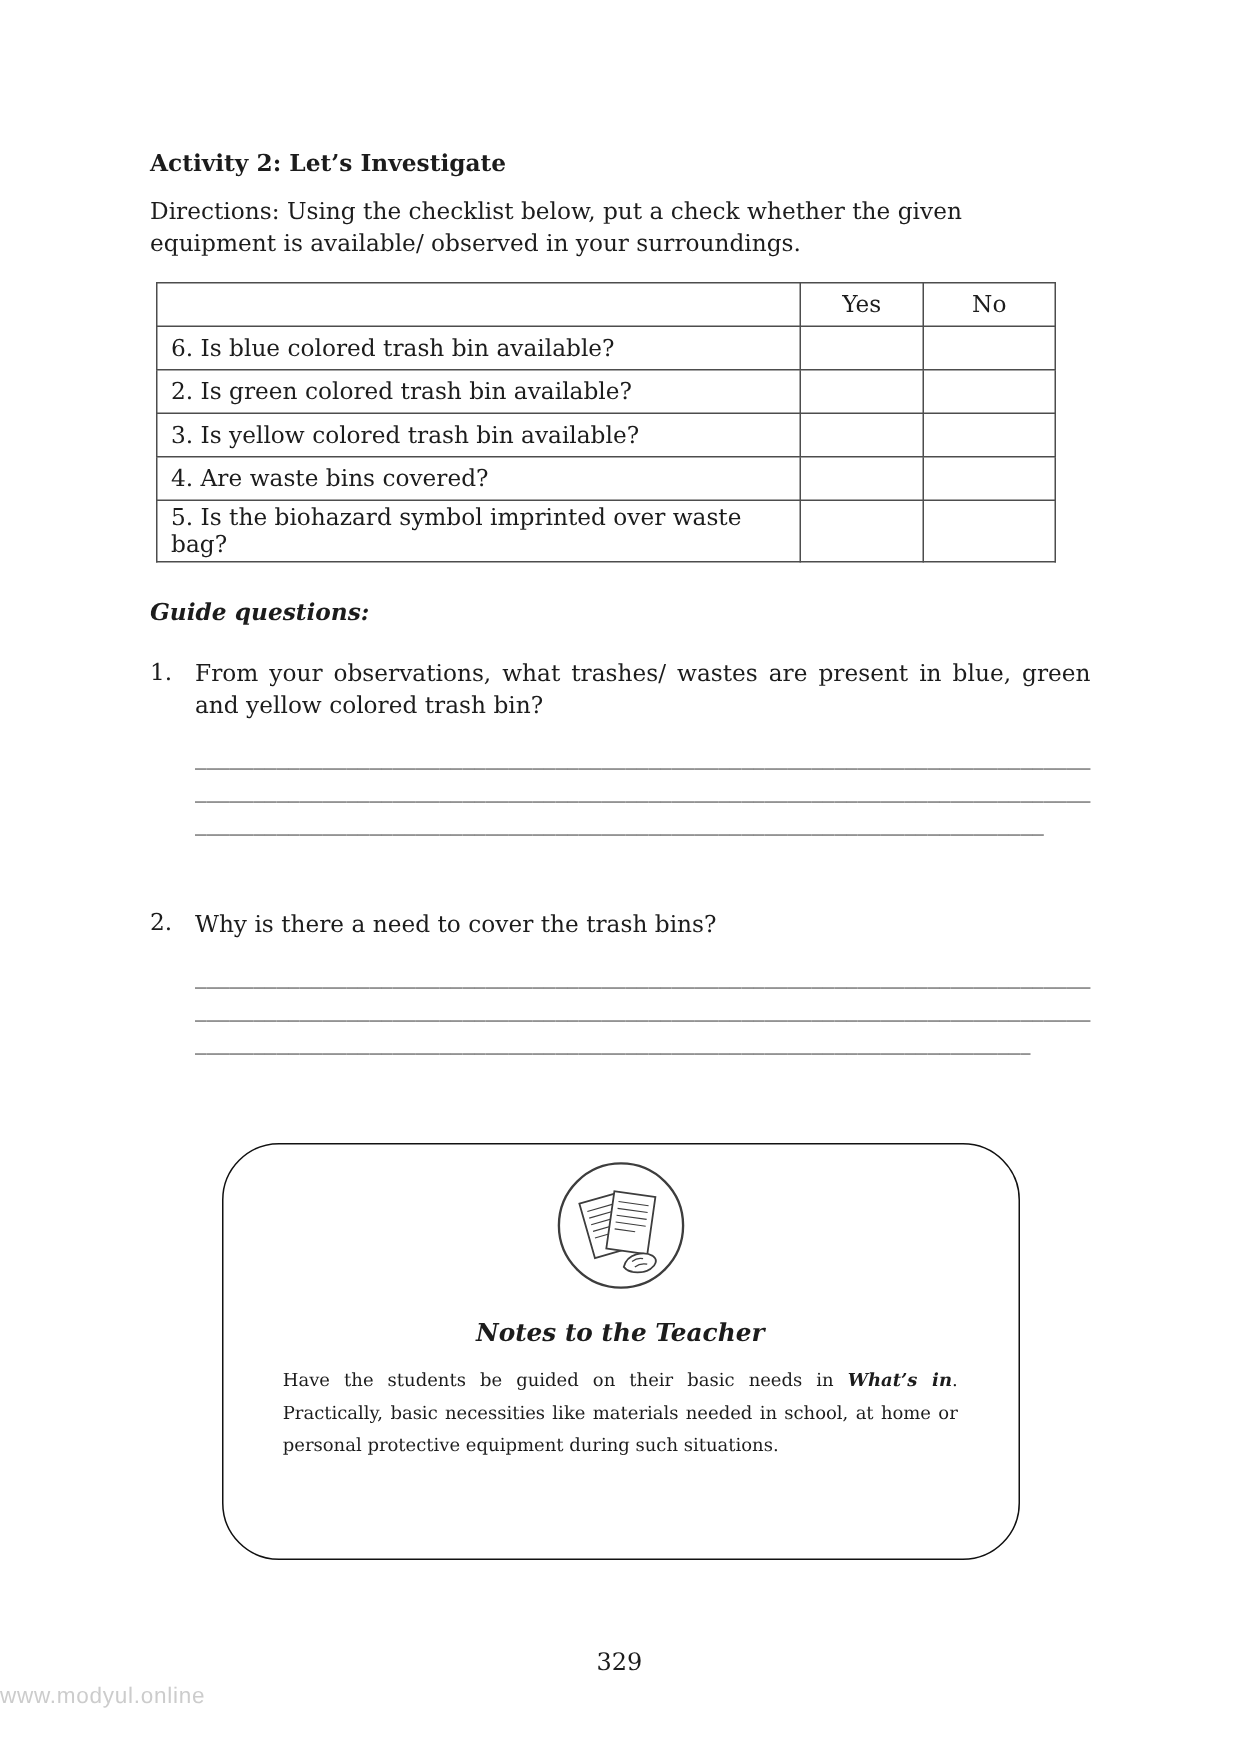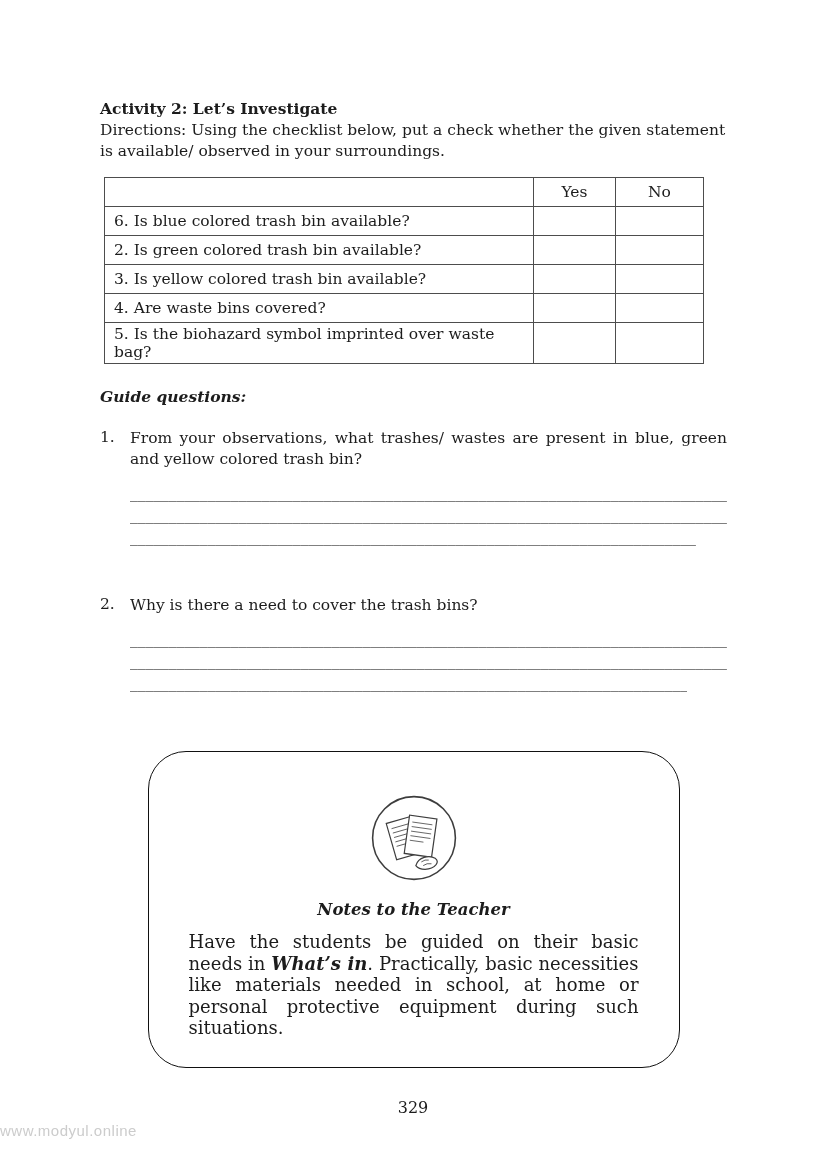--- a/index.html
+++ b/index.html
@@ -23,7 +23,7 @@
   .activity-title {
     font-weight: bold;
     font-size: 15.5px;
-    margin-bottom: 2px;
+    margin-bottom: 13px;
   }
   .directions {
     font-size: 15.5px;

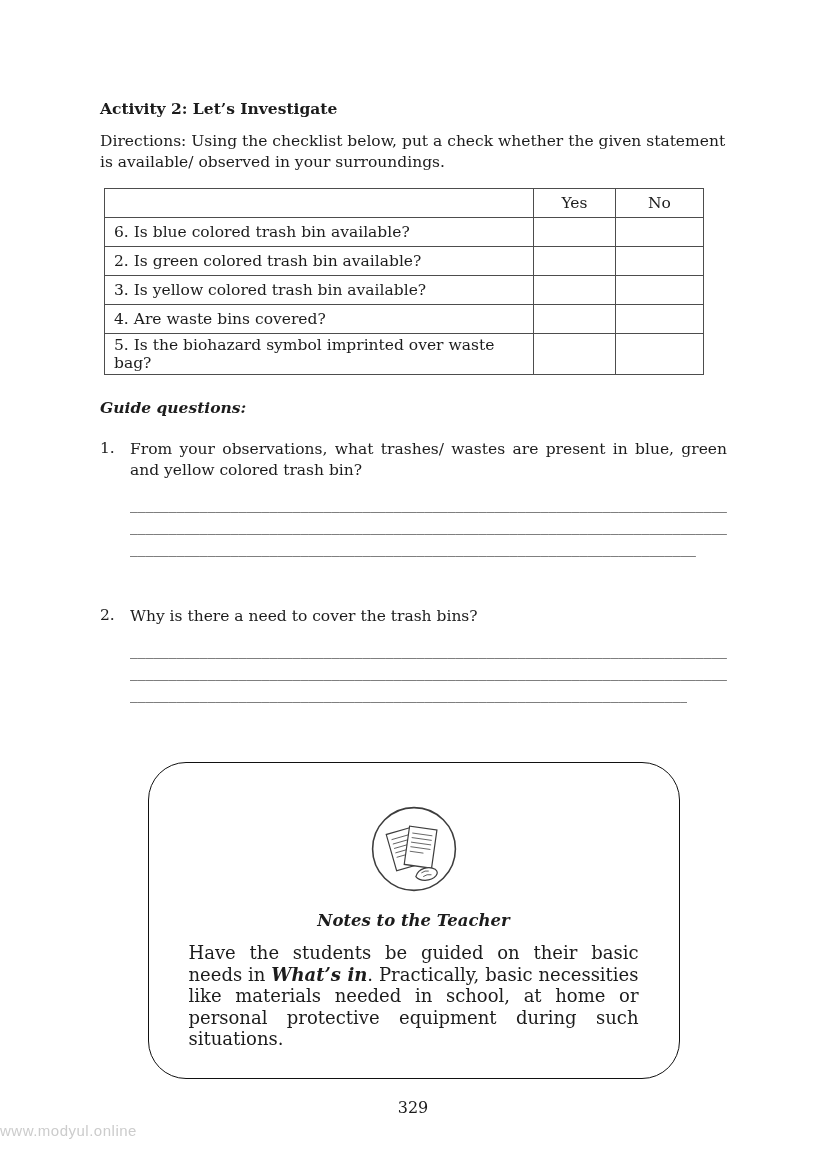--- a/index.html
+++ b/index.html
@@ -120,7 +120,7 @@
 
     <div class="activity-title">Activity 2: Let’s Investigate</div>
 
-    <div class="directions">Directions: Using the checklist below, put a check whether the given statement is available/ observed in your surroundings.</div>
+    <div class="directions">Directions: Using the checklist below, put a check whether the given equipment is available/ observed in your surroundings.</div>
 
     <table class="checklist">
       <tbody>

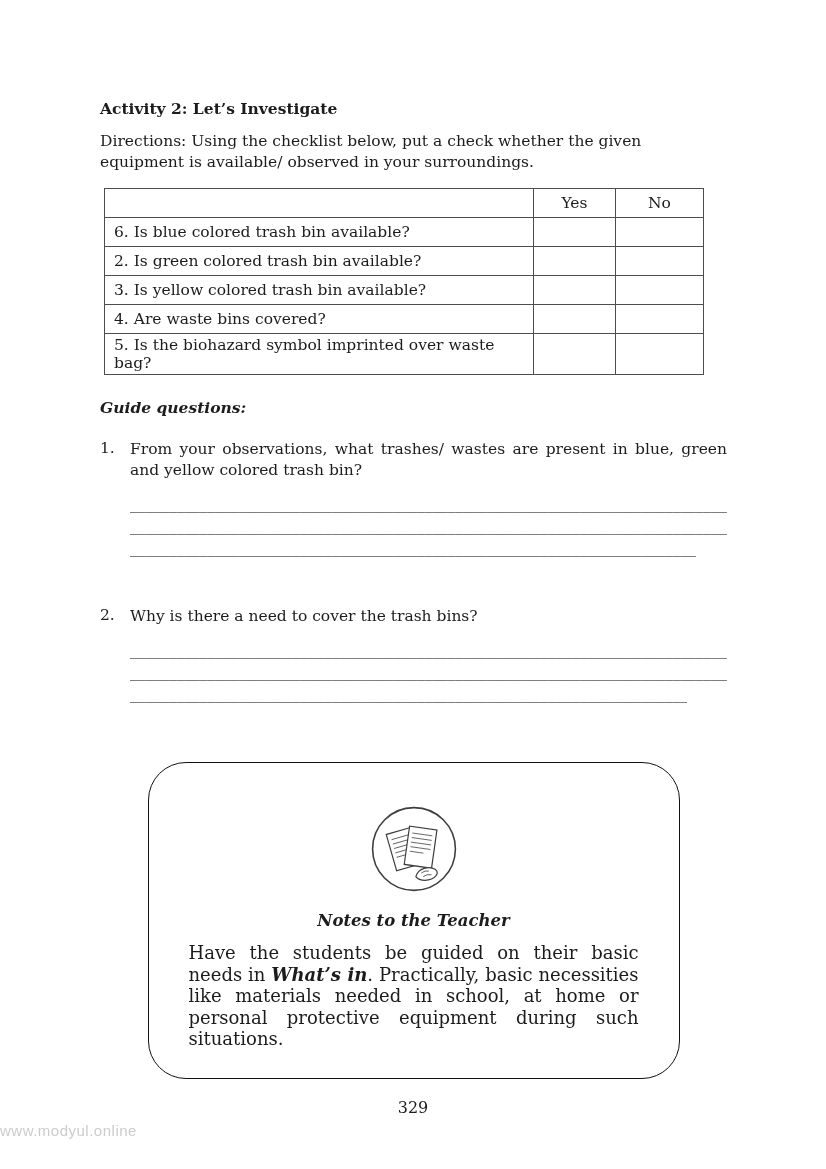--- a/index.html
+++ b/index.html
@@ -77,7 +77,7 @@
     min-height: 278px;
     border: 1.6px solid #111;
     border-radius: 38px;
-    padding: 40px 22px 28px 22px;
+    padding: 8px 22px 28px 22px;
   }
   .notes-icon-wrap { text-align: center; }
   .notes-title {

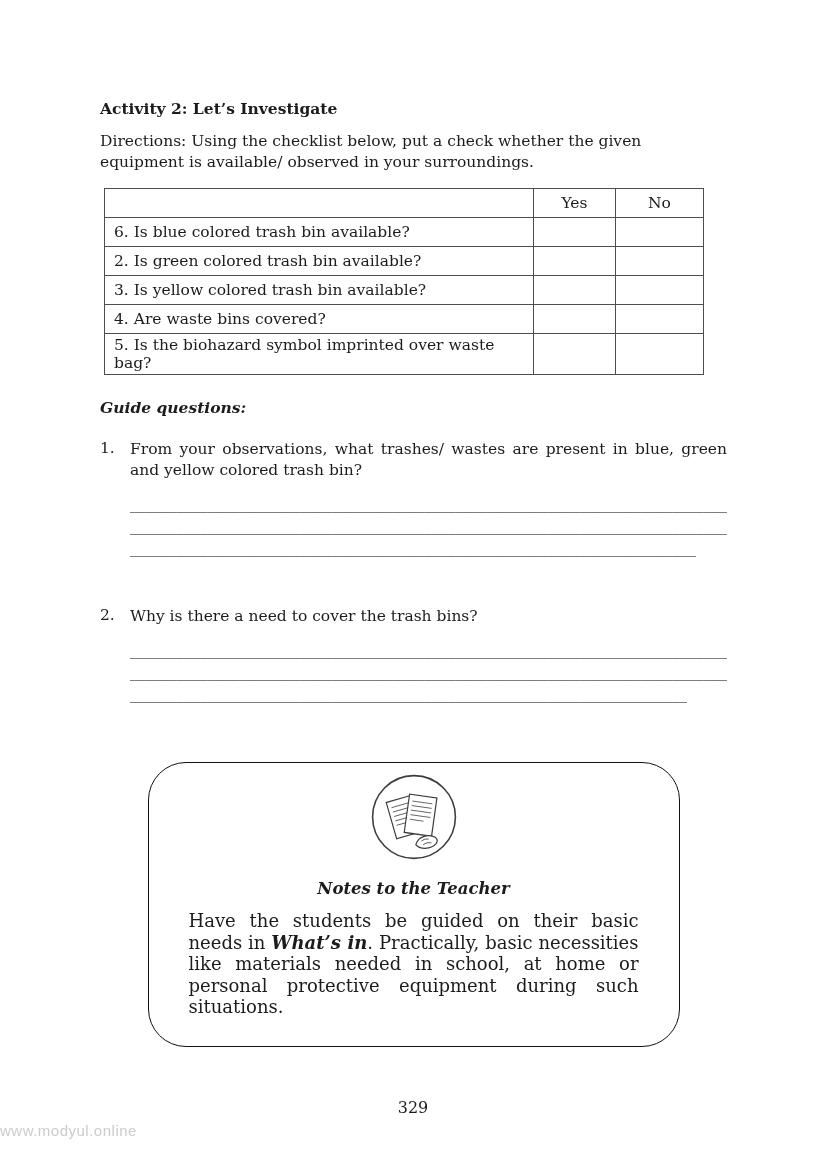--- a/index.html
+++ b/index.html
@@ -89,7 +89,7 @@
   }
   .notes-body {
     margin: 12px 18px 0 18px;
-    font-size: 18px;
+    font-size: 12px;
     line-height: 21.5px;
     text-align: justify;
   }

